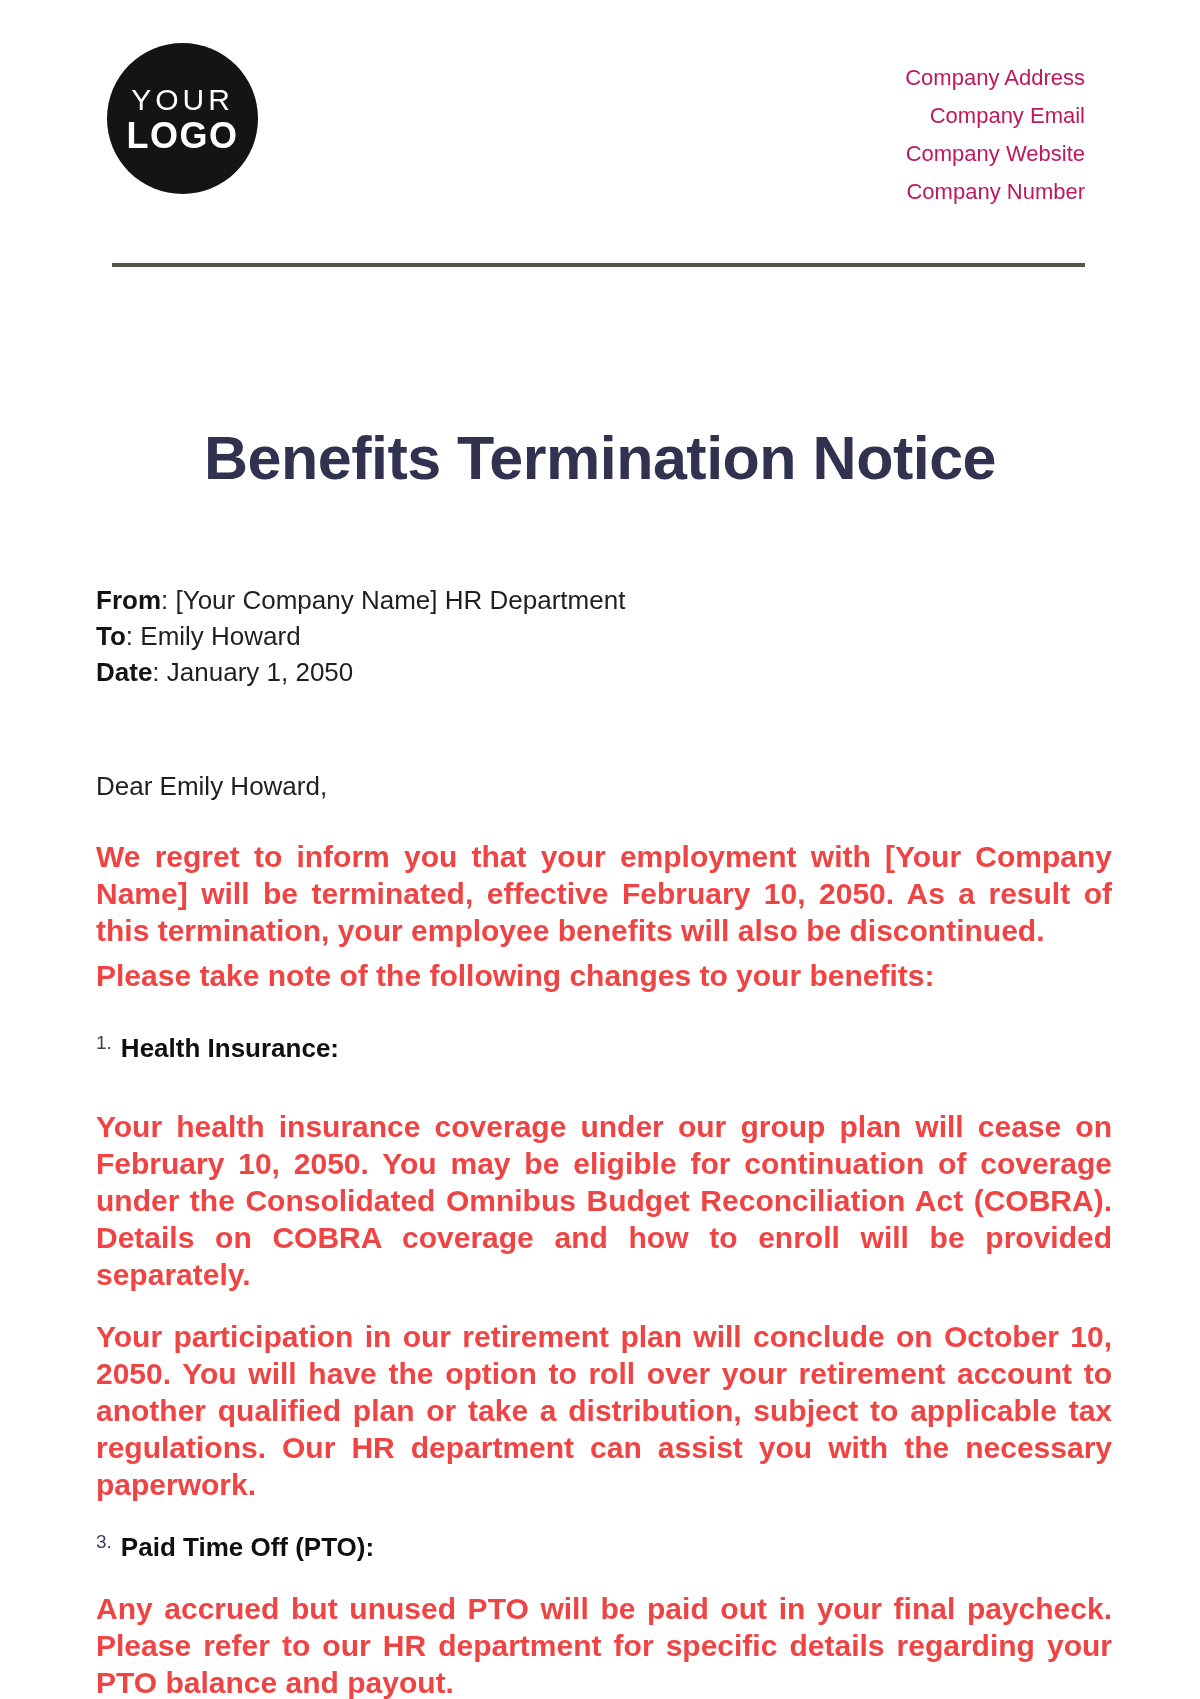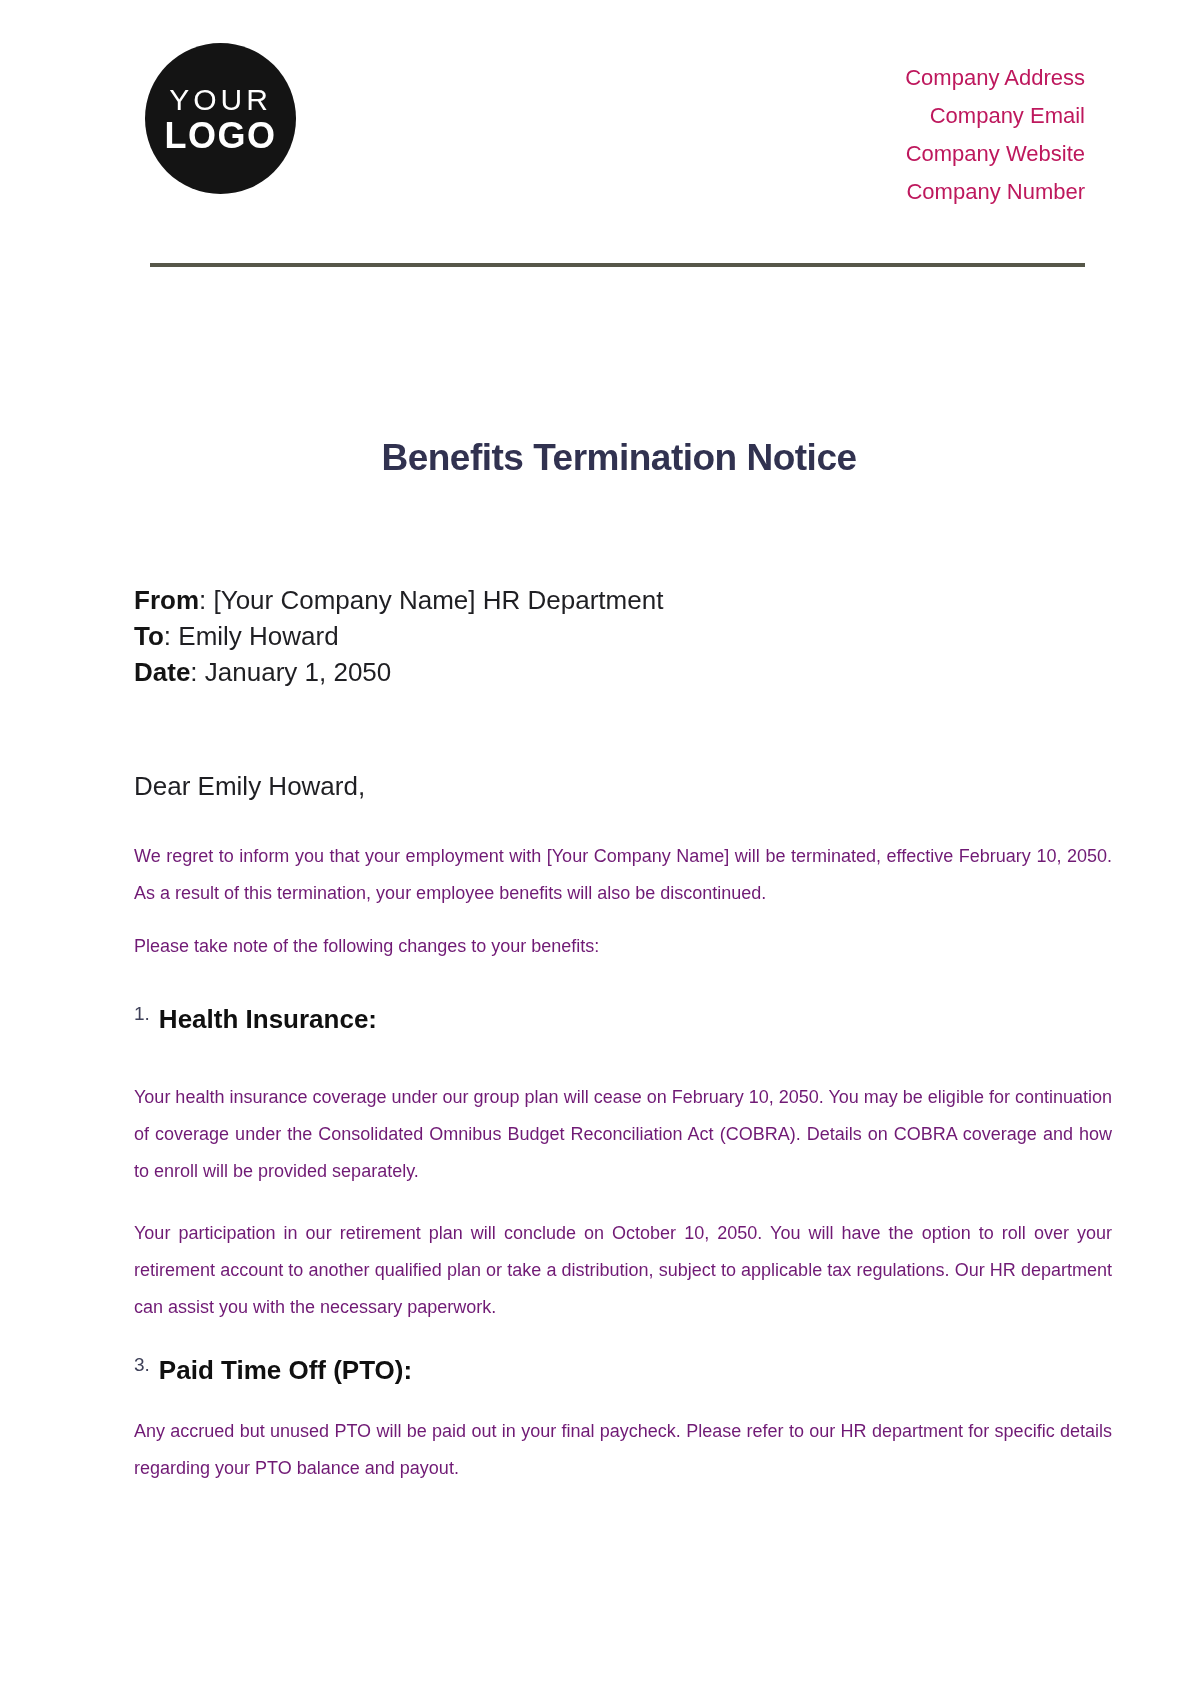--- a/index.html
+++ b/index.html
@@ -12,7 +12,6 @@
     overflow: hidden;
     font-family: "Liberation Sans", sans-serif;
     color: #1f1f23;
-    padding-left: 38px;
   }
   
   .letterhead {

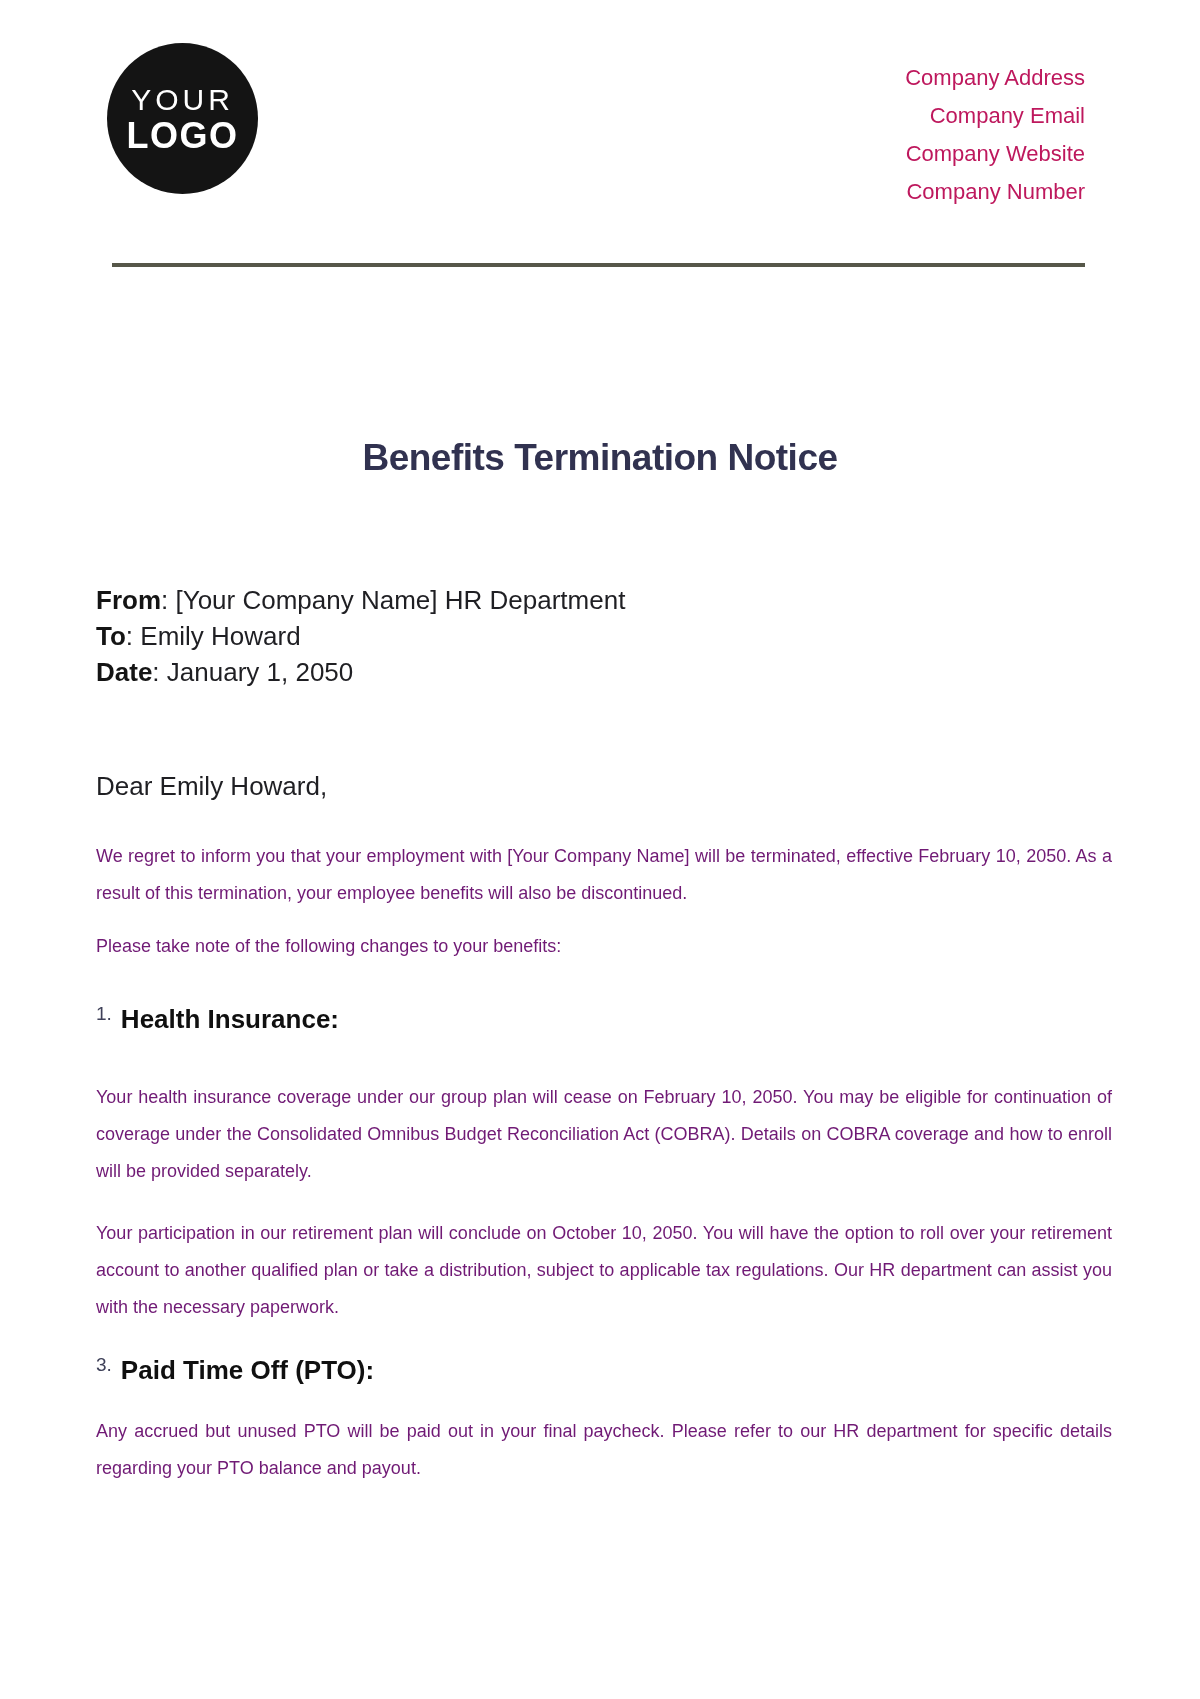--- a/index.html
+++ b/index.html
@@ -47,7 +47,7 @@
   .doc-title {
     margin-top: 163px;
     text-align: center;
-    font-size: 37px;
+    font-size: 61px;
     line-height: 56px;
     font-weight: 700;
     letter-spacing: -0.5px;

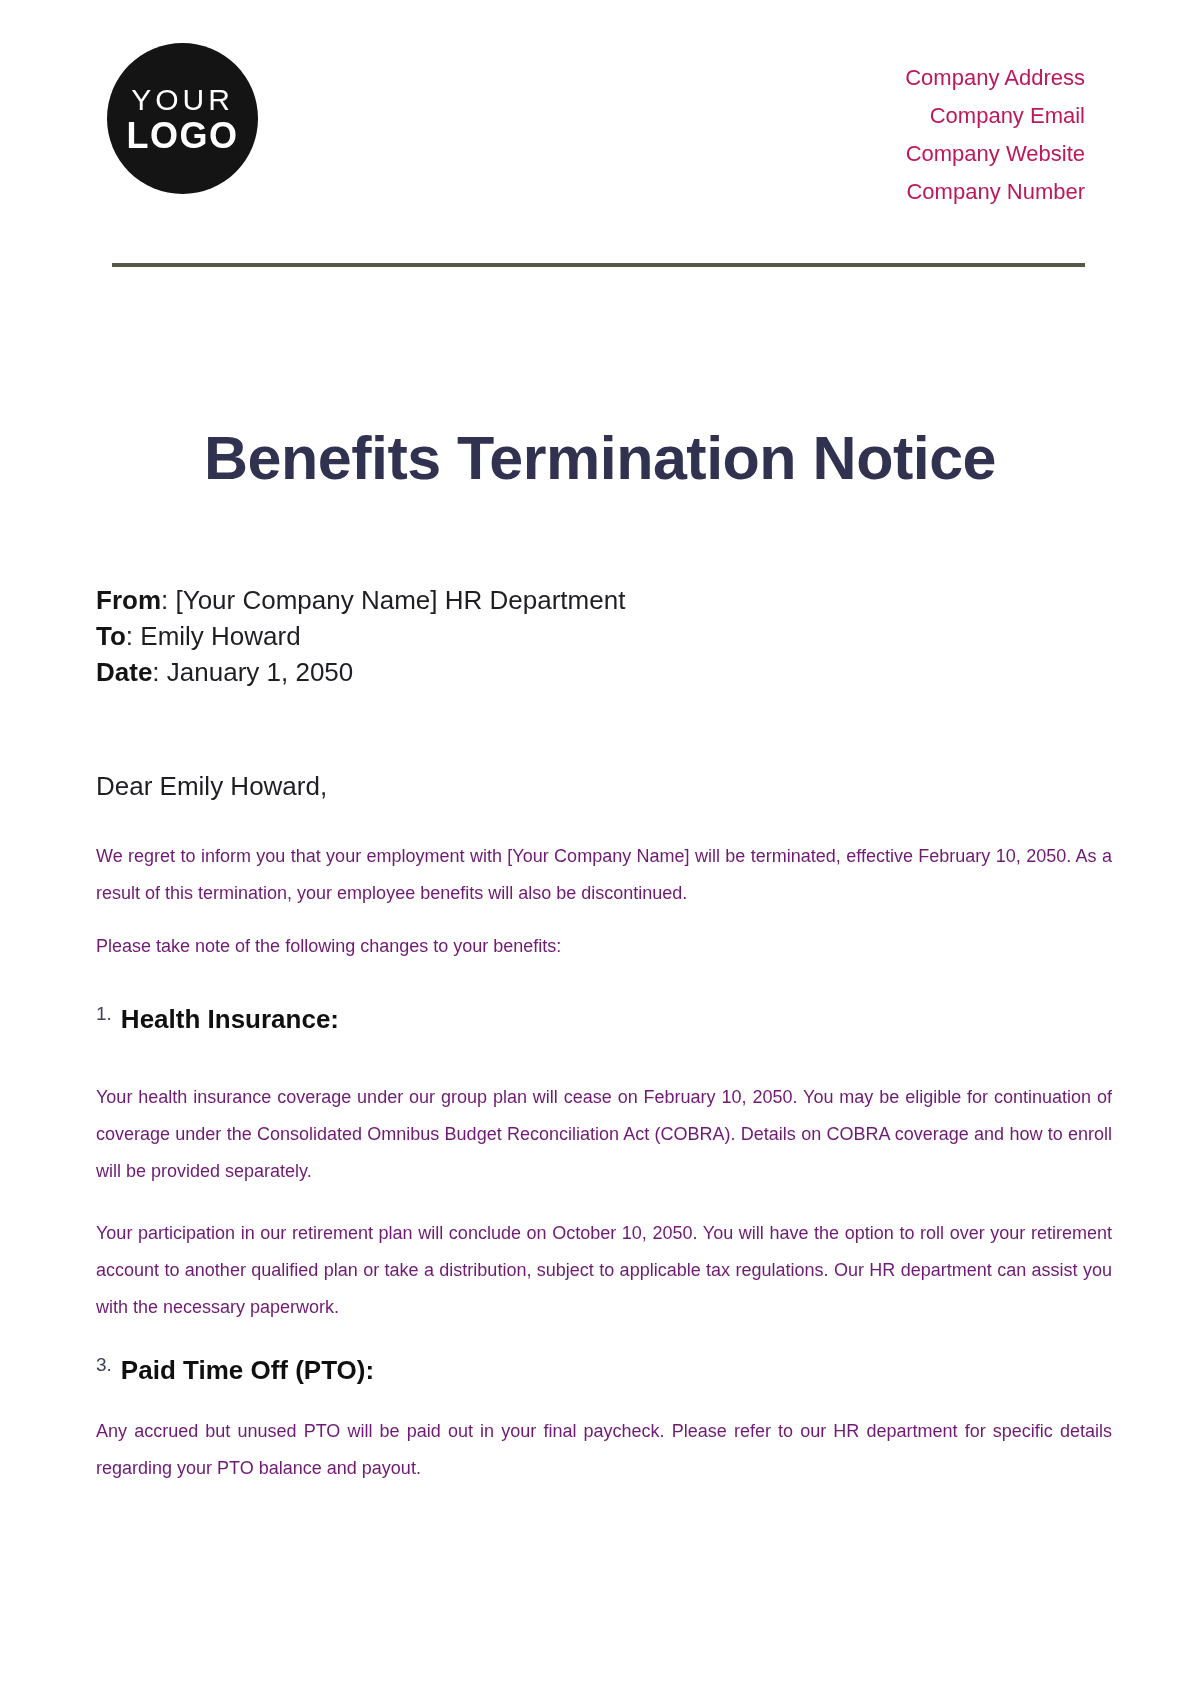--- a/index.html
+++ b/index.html
@@ -59,10 +59,11 @@
   .meta .lbl { font-weight: 700; color: #141414; }
   .salutation { margin-top: 78px; font-size: 26px; line-height: 37px; }
   .para {
-    font-size: 18px;
+    font-size: 30px;
     line-height: 37px;
     text-align: justify;
-    color: #701a75;
+    color: #ef4444;
+    font-weight: bold;
   }
   .para.left { text-align: left; }
   .sec-heading {

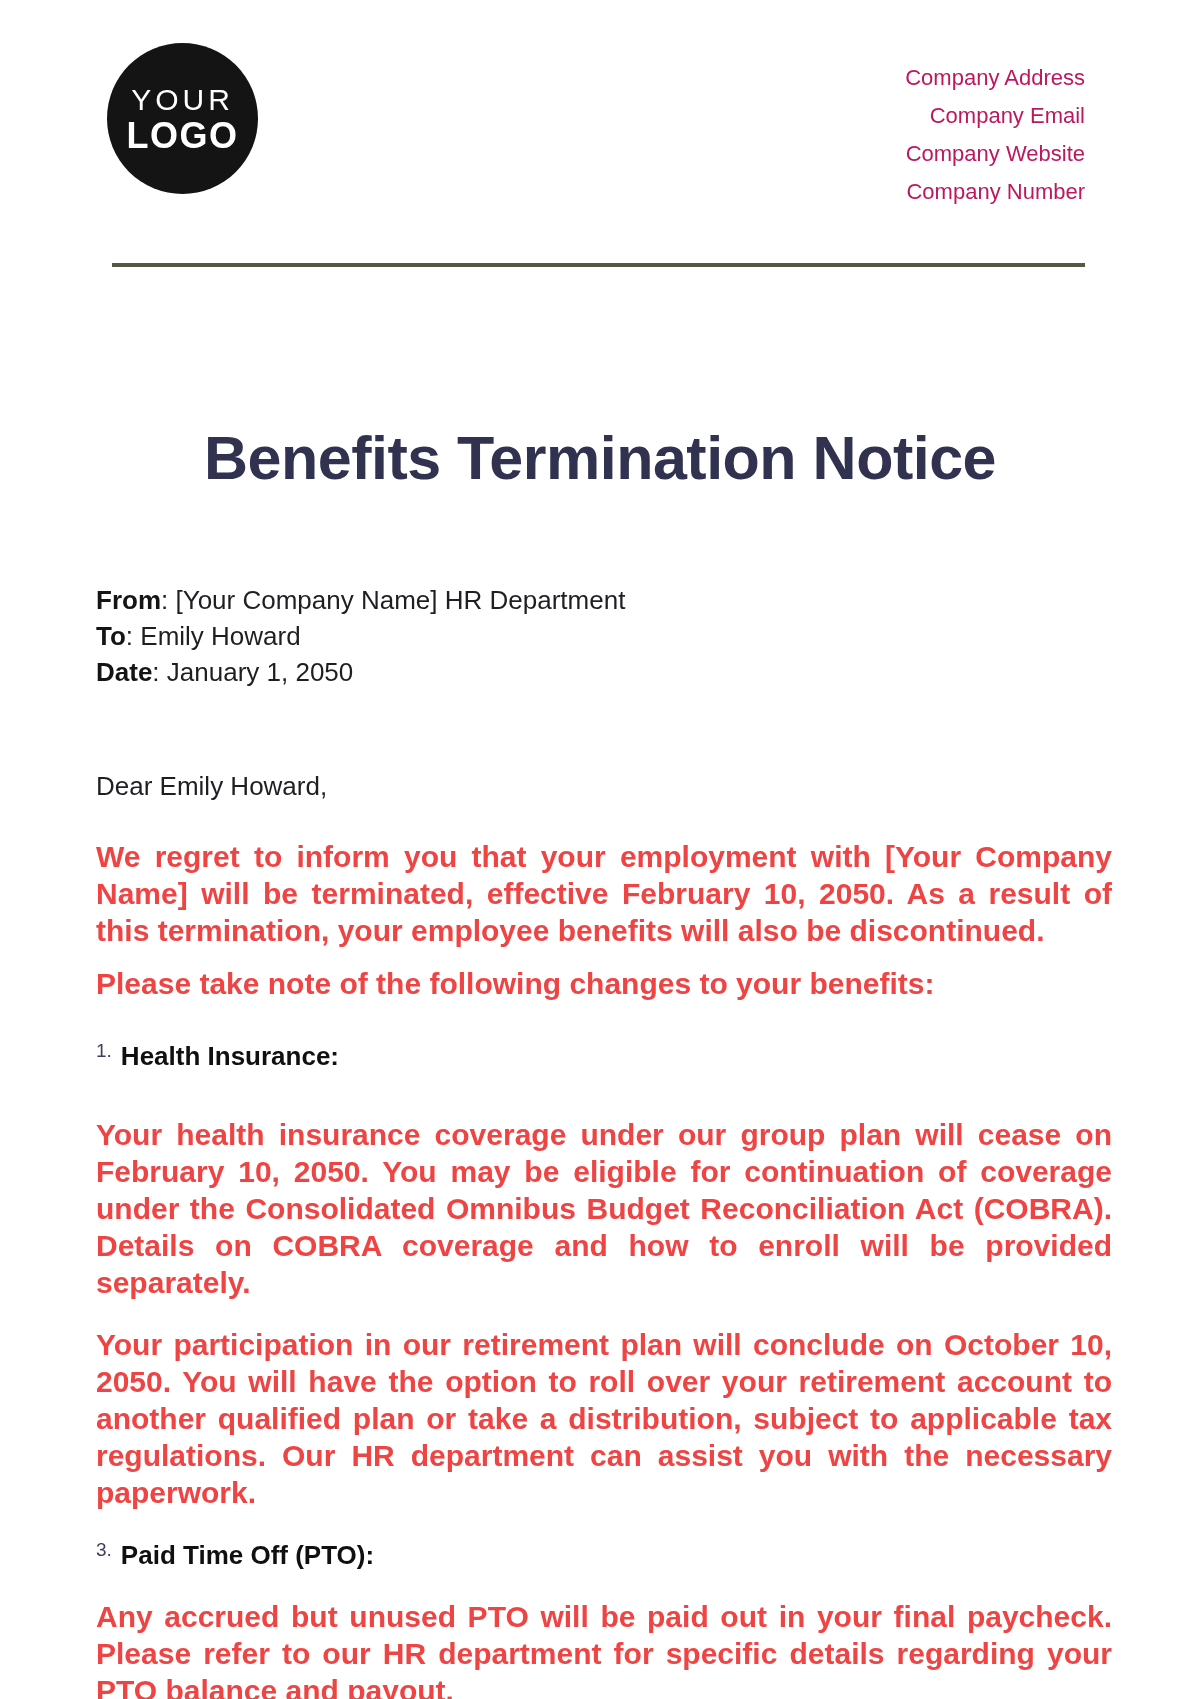--- a/index.html
+++ b/index.html
@@ -115,7 +115,7 @@
 
     <p class="para" style="margin-top:33px;">We regret to inform you that your employment with [Your Company Name] will be terminated, effective February 10, 2050. As a result of this termination, your employee benefits will also be discontinued.</p>
 
-    <p class="para left" style="margin-top:16px;">Please take note of the following changes to your benefits:</p>
+    <p class="para left" style="margin-top:8px;">Please take note of the following changes to your benefits:</p>
 
     <div class="sec-heading" style="margin-top:39px;"><span class="sec-num">1.</span><span>Health Insurance:</span></div>
     <p class="para" style="margin-top:42px;">Your health insurance coverage under our group plan will cease on February 10, 2050. You may be eligible for continuation of coverage under the Consolidated Omnibus Budget Reconciliation Act (COBRA). Details on COBRA coverage and how to enroll will be provided separately.</p>

